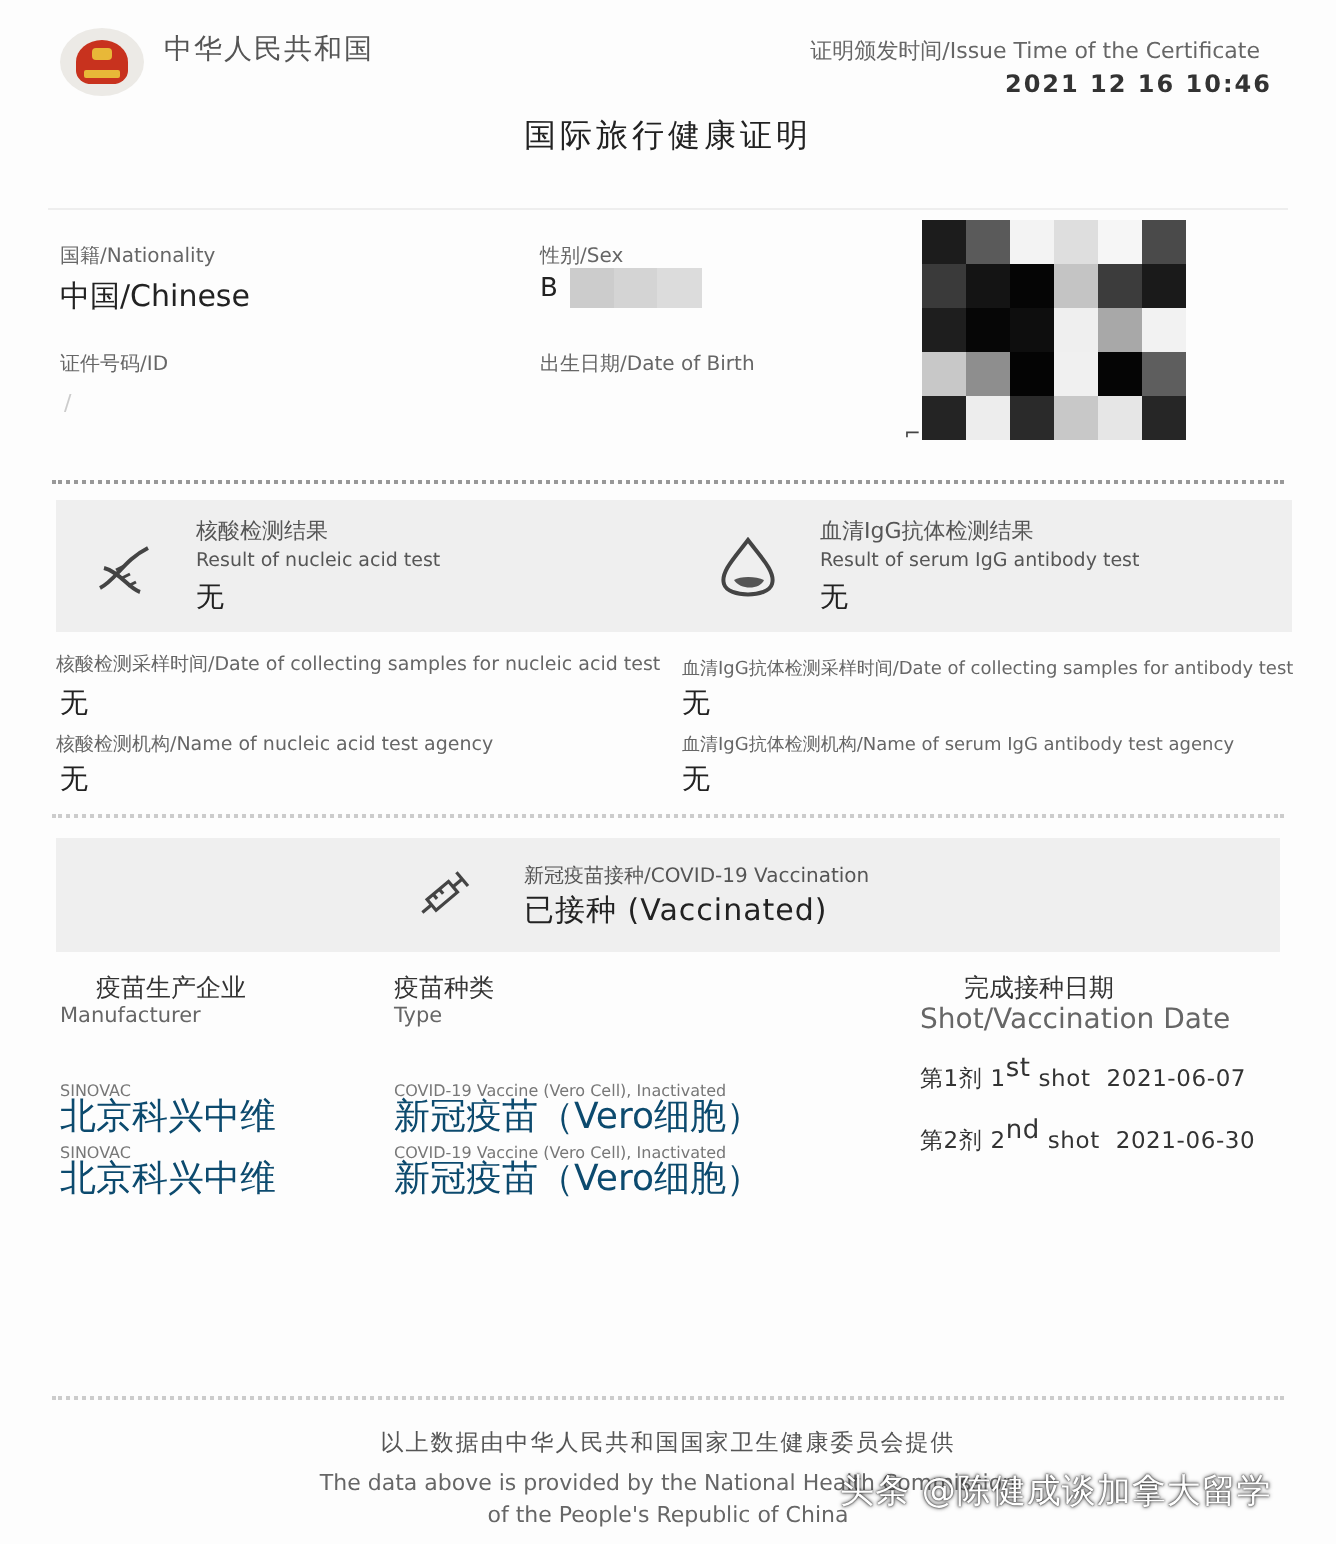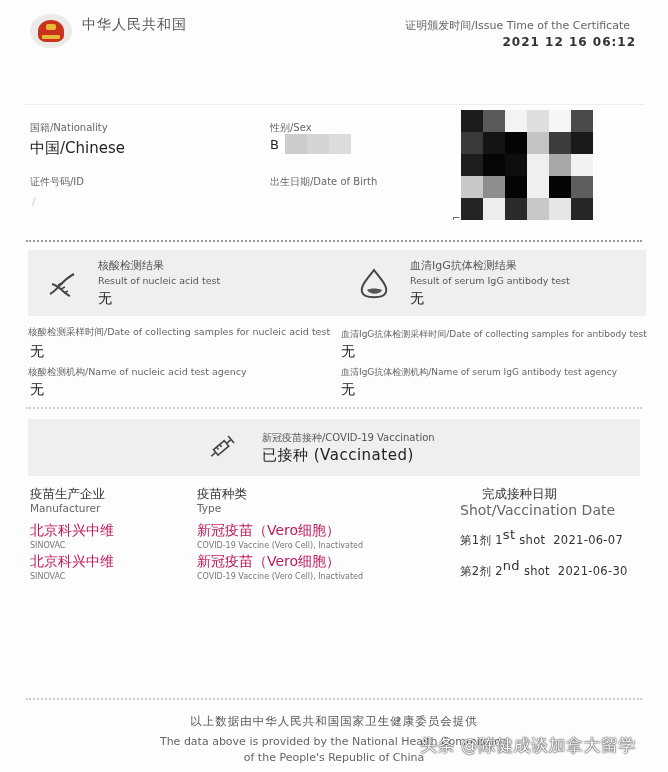--- a/index.html
+++ b/index.html
@@ -70,7 +70,7 @@
     </div>
   <div class="country-cn">中华人民共和国</div>
   <div class="issue-label">证明颁发时间/Issue Time of the Certificate</div>
-  <div class="issue-time">2021 12 16 06:12</div>
+  <div class="issue-time">2021 12 16 10:46</div>
 </div>
 <div class="rule-top"></div>
 

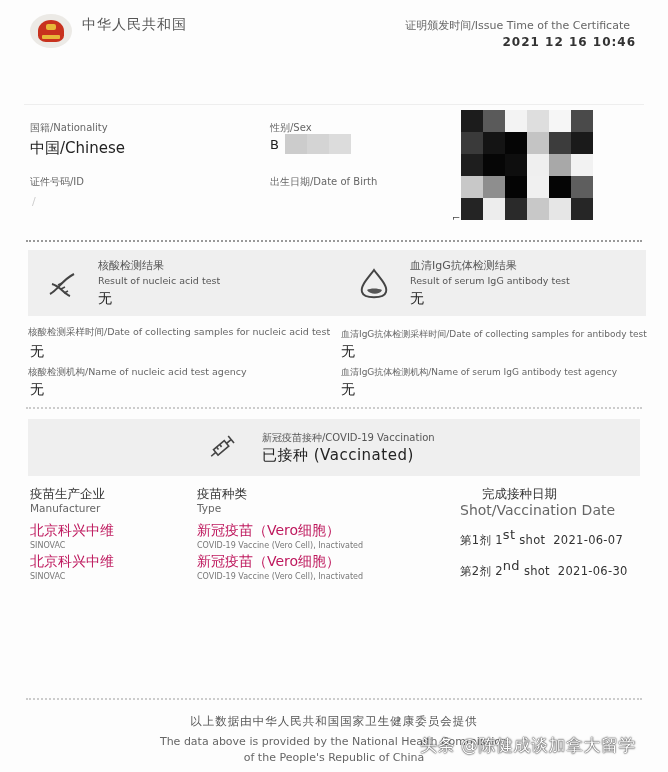--- a/index.html
+++ b/index.html
@@ -71,6 +71,7 @@
   <div class="country-cn">中华人民共和国</div>
   <div class="issue-label">证明颁发时间/Issue Time of the Certificate</div>
   <div class="issue-time">2021 12 16 10:46</div>
+  <div class="title-cn">国际旅行健康证明</div>
 </div>
 <div class="rule-top"></div>
 

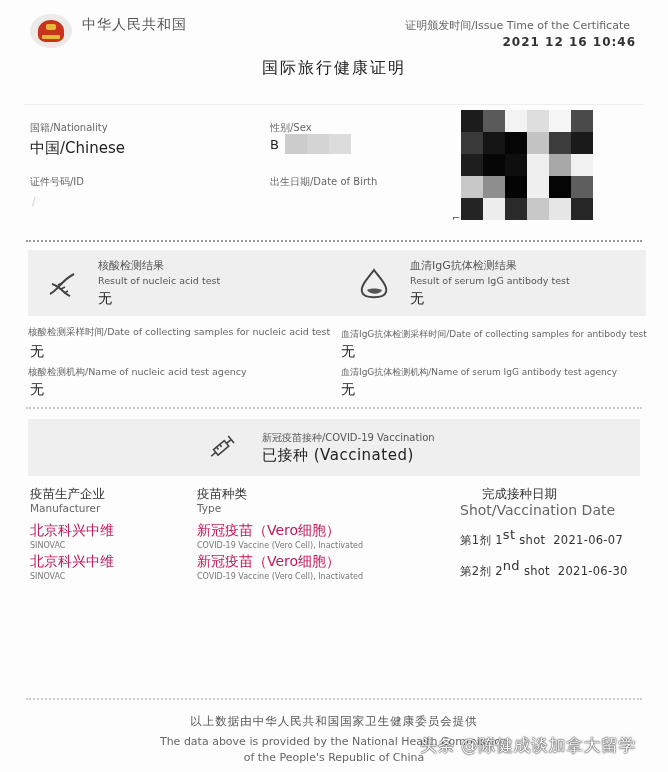--- a/index.html
+++ b/index.html
@@ -171,7 +171,7 @@
   <div class="vacc-status">已接种 (Vaccinated)</div>
 </div>
 
-<div class="col-head-cn" style="left:30px;top:486px;">疫苗生产企业</div>
+<div class="col-head-cn" style="left:48px;top:486px;">疫苗生产企业</div>
 <div class="col-head-en" style="left:30px;top:502px;">Manufacturer</div>
 <div class="col-head-cn" style="left:197px;top:486px;">疫苗种类</div>
 <div class="col-head-en" style="left:197px;top:502px;">Type</div>

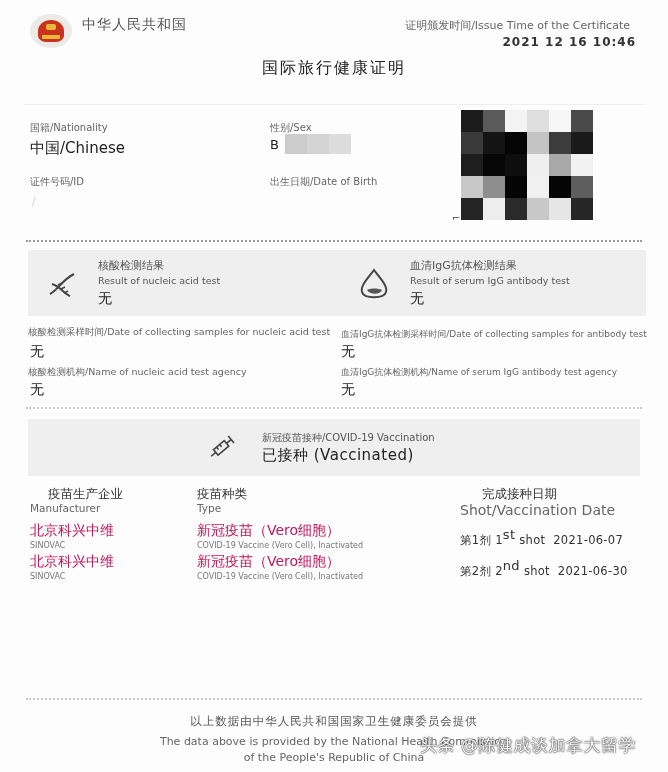--- a/index.html
+++ b/index.html
@@ -50,7 +50,7 @@
 
   .col-head-cn { position: absolute; font-size: 12.5px; color: #333; }
   .col-head-en { position: absolute; font-size: 10.5px; color: #666; }
-  .row-main { position: absolute; font-size: 14px; color: #be185d; }
+  .row-main { position: absolute; font-size: 18px; color: #0c4a6e; margin-top: 24px; }
   .row-sub { position: absolute; font-size: 8px; color: #777; }
   .dose { position: absolute; font-size: 11.5px; color: #333; letter-spacing: 0.3px; }
   .dose sup { font-size: 13px; }

